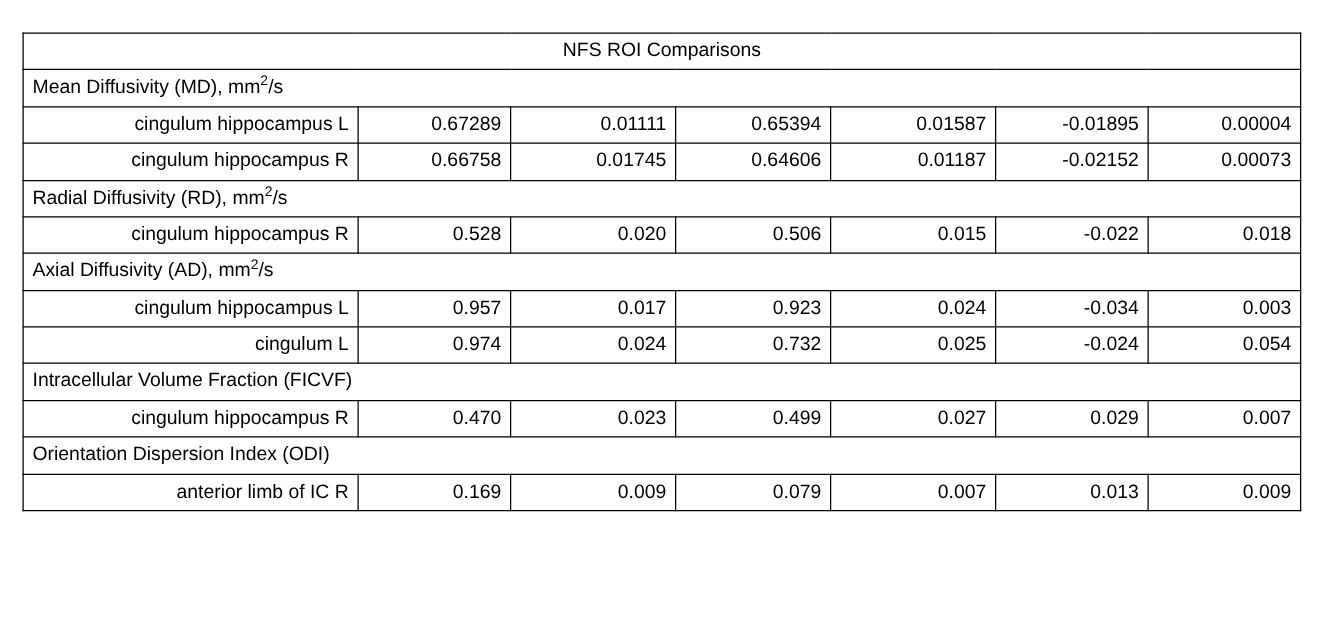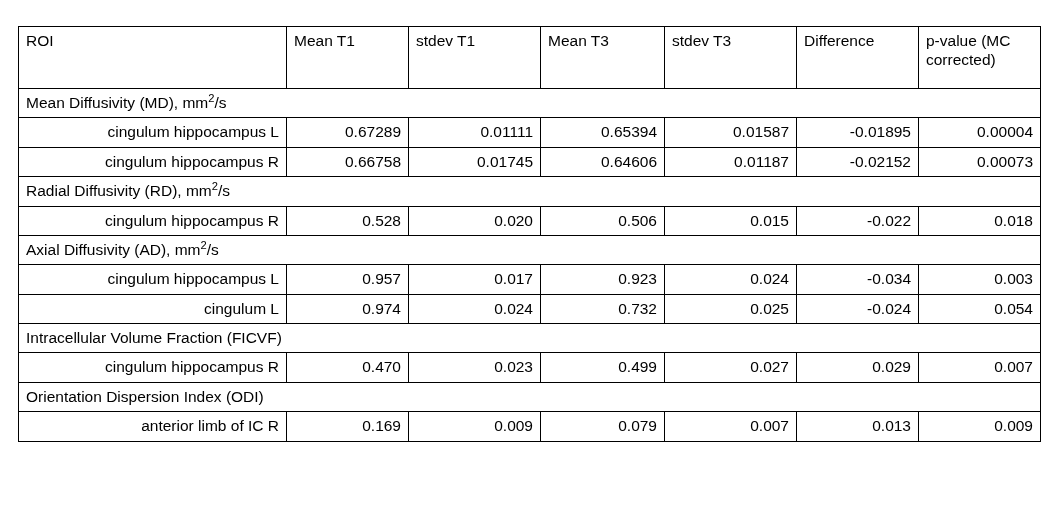--- a/index.html
+++ b/index.html
@@ -87,6 +87,9 @@
       <col class="col-p">
     </colgroup>
     <tbody>
+      <tr>
+        <td class="title-cell" colspan="7">NFS ROI Comparisons</td>
+      </tr>
       <tr class="header-row">
         <td class="head-cell">ROI</td>
         <td class="head-cell">Mean T1</td>

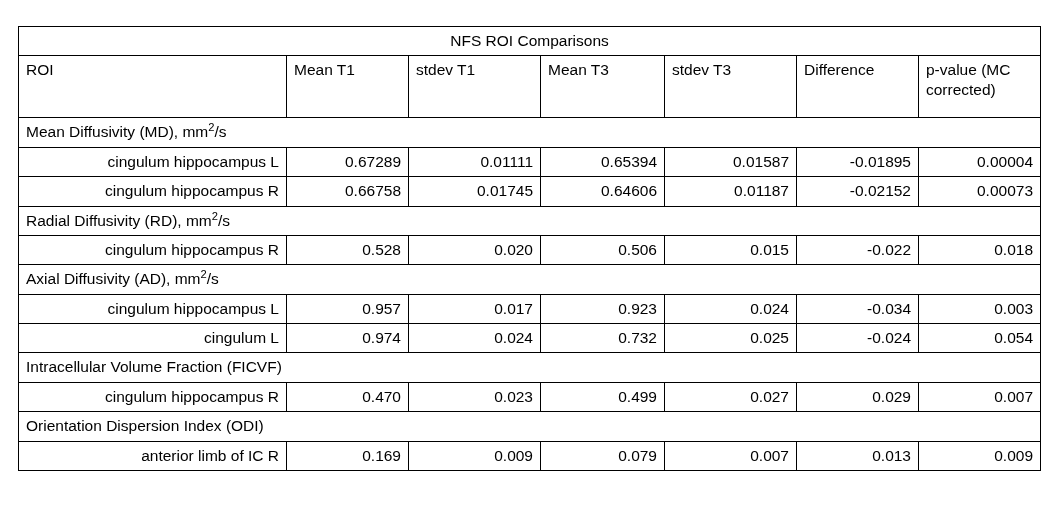--- a/index.html
+++ b/index.html
@@ -90,15 +90,6 @@
       <tr>
         <td class="title-cell" colspan="7">NFS ROI Comparisons</td>
       </tr>
-      <tr class="header-row">
-        <td class="head-cell">ROI</td>
-        <td class="head-cell">Mean T1</td>
-        <td class="head-cell">stdev T1</td>
-        <td class="head-cell">Mean T3</td>
-        <td class="head-cell">stdev T3</td>
-        <td class="head-cell">Difference</td>
-        <td class="head-cell">p-value (MC corrected)</td>
-      </tr>
 
       <tr>
         <td class="section-cell" colspan="7"><span>Mean Diffusivity (MD), mm</span><sup>2</sup><span>/s</span></td>

